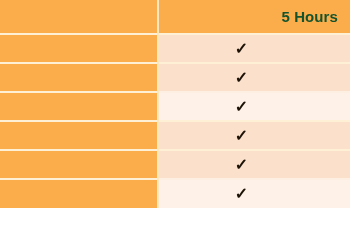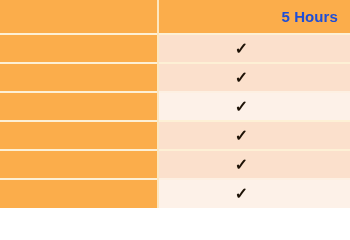--- a/index.html
+++ b/index.html
@@ -40,7 +40,7 @@
   th.plan-head {
     text-align: right;
     padding-right: 12px;
-    color: #1d4ed8;
+    color: #14532d;
     font-size: 15px;
     font-weight: bold;
     letter-spacing: 0.1px;

